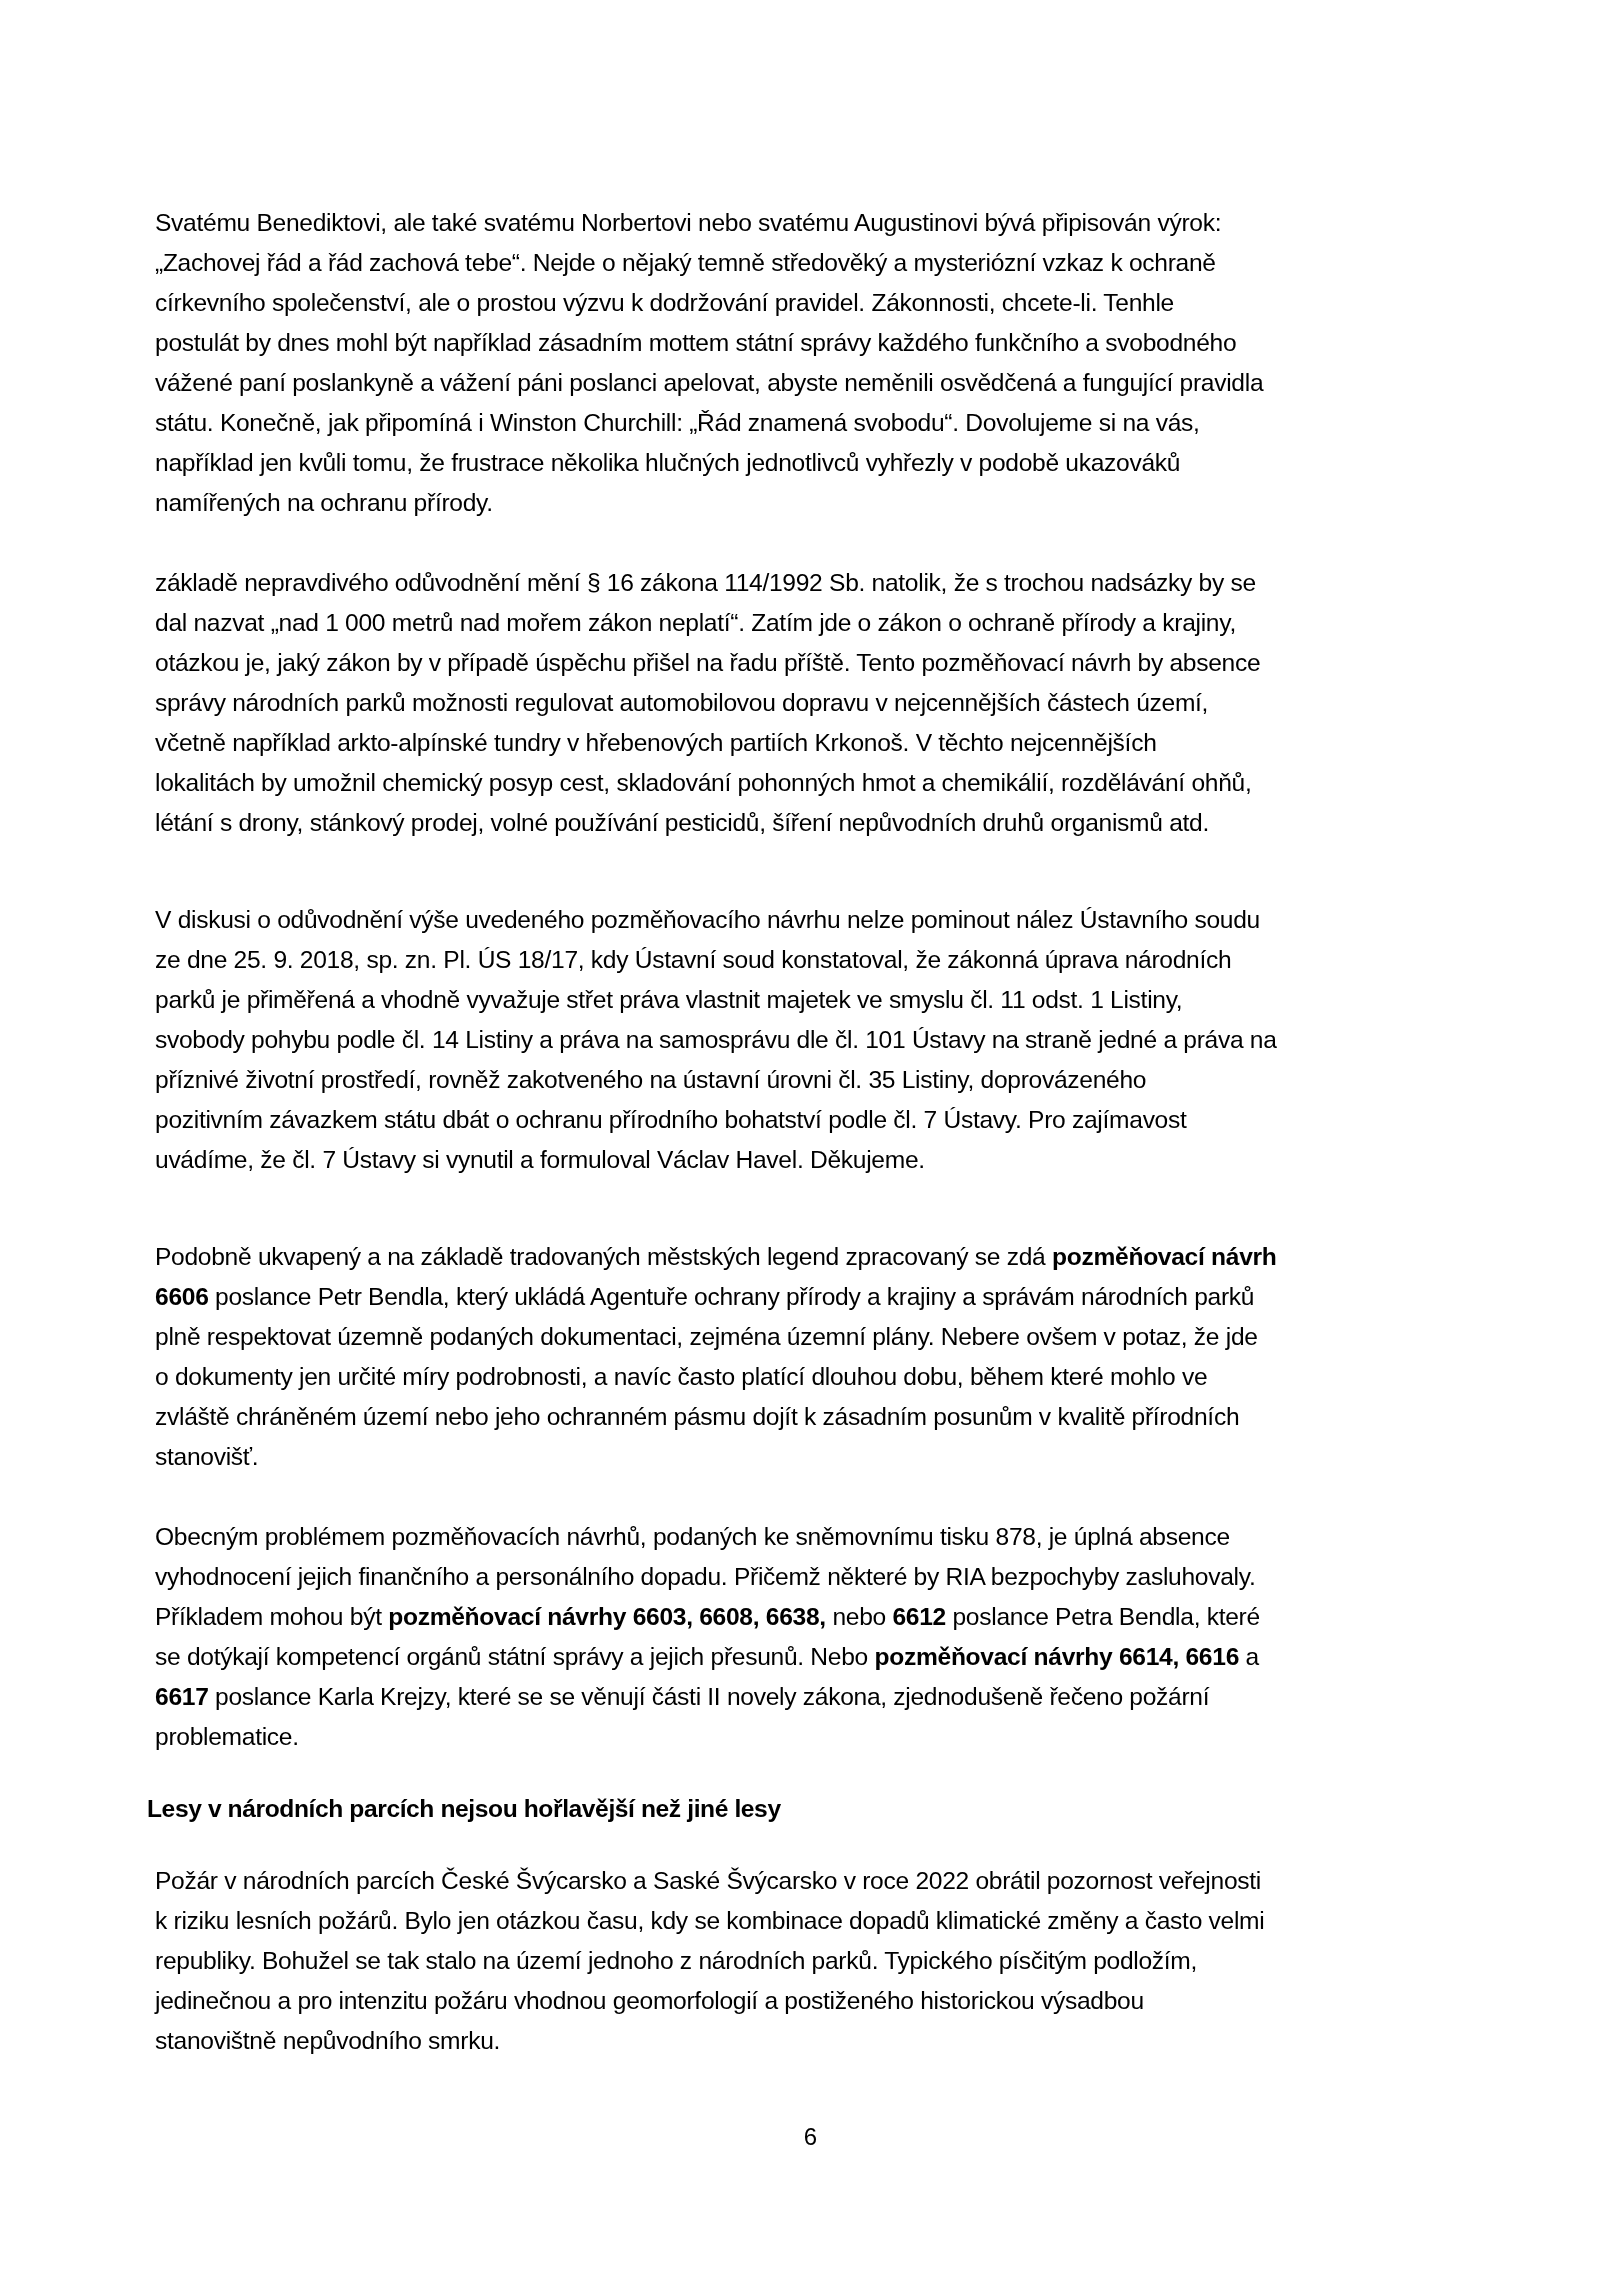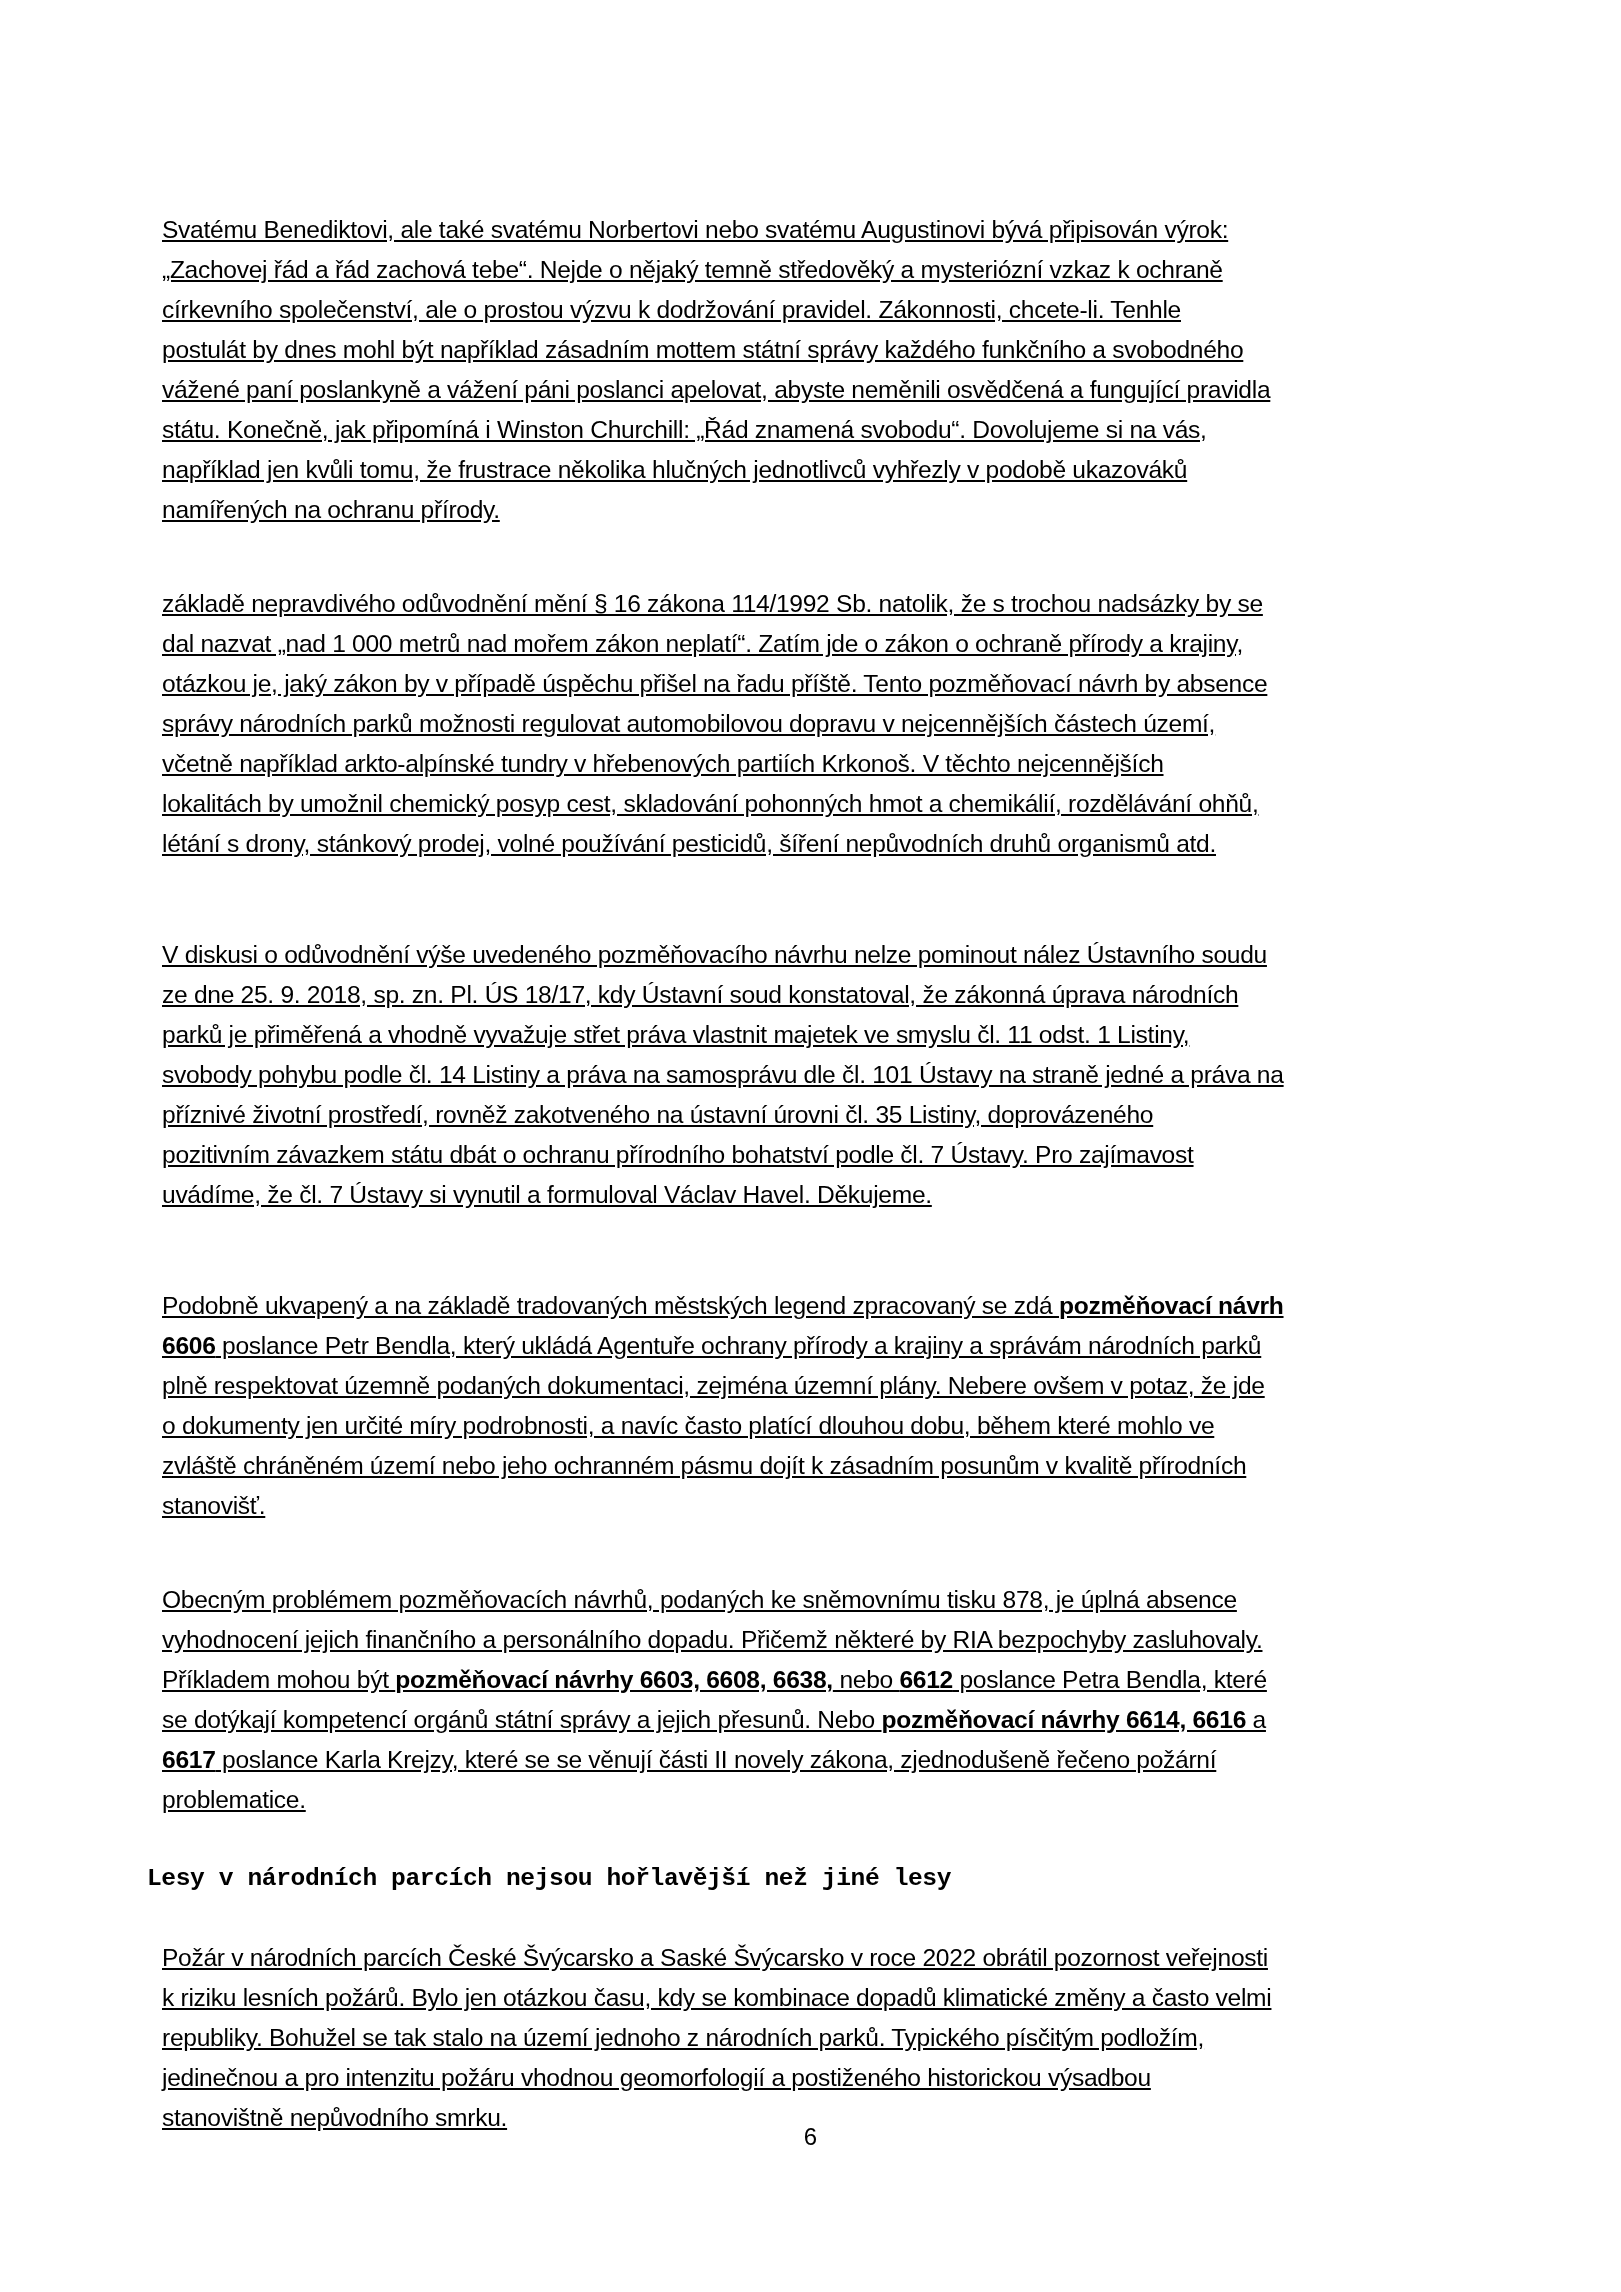--- a/index.html
+++ b/index.html
@@ -17,7 +17,7 @@
     top: 195px;
     width: 1343px;
   }
-  .para { margin: 15px; text-decoration: underline; }
+  .para { margin: 8px; }
   .line {
     display: block;
     white-space: nowrap;

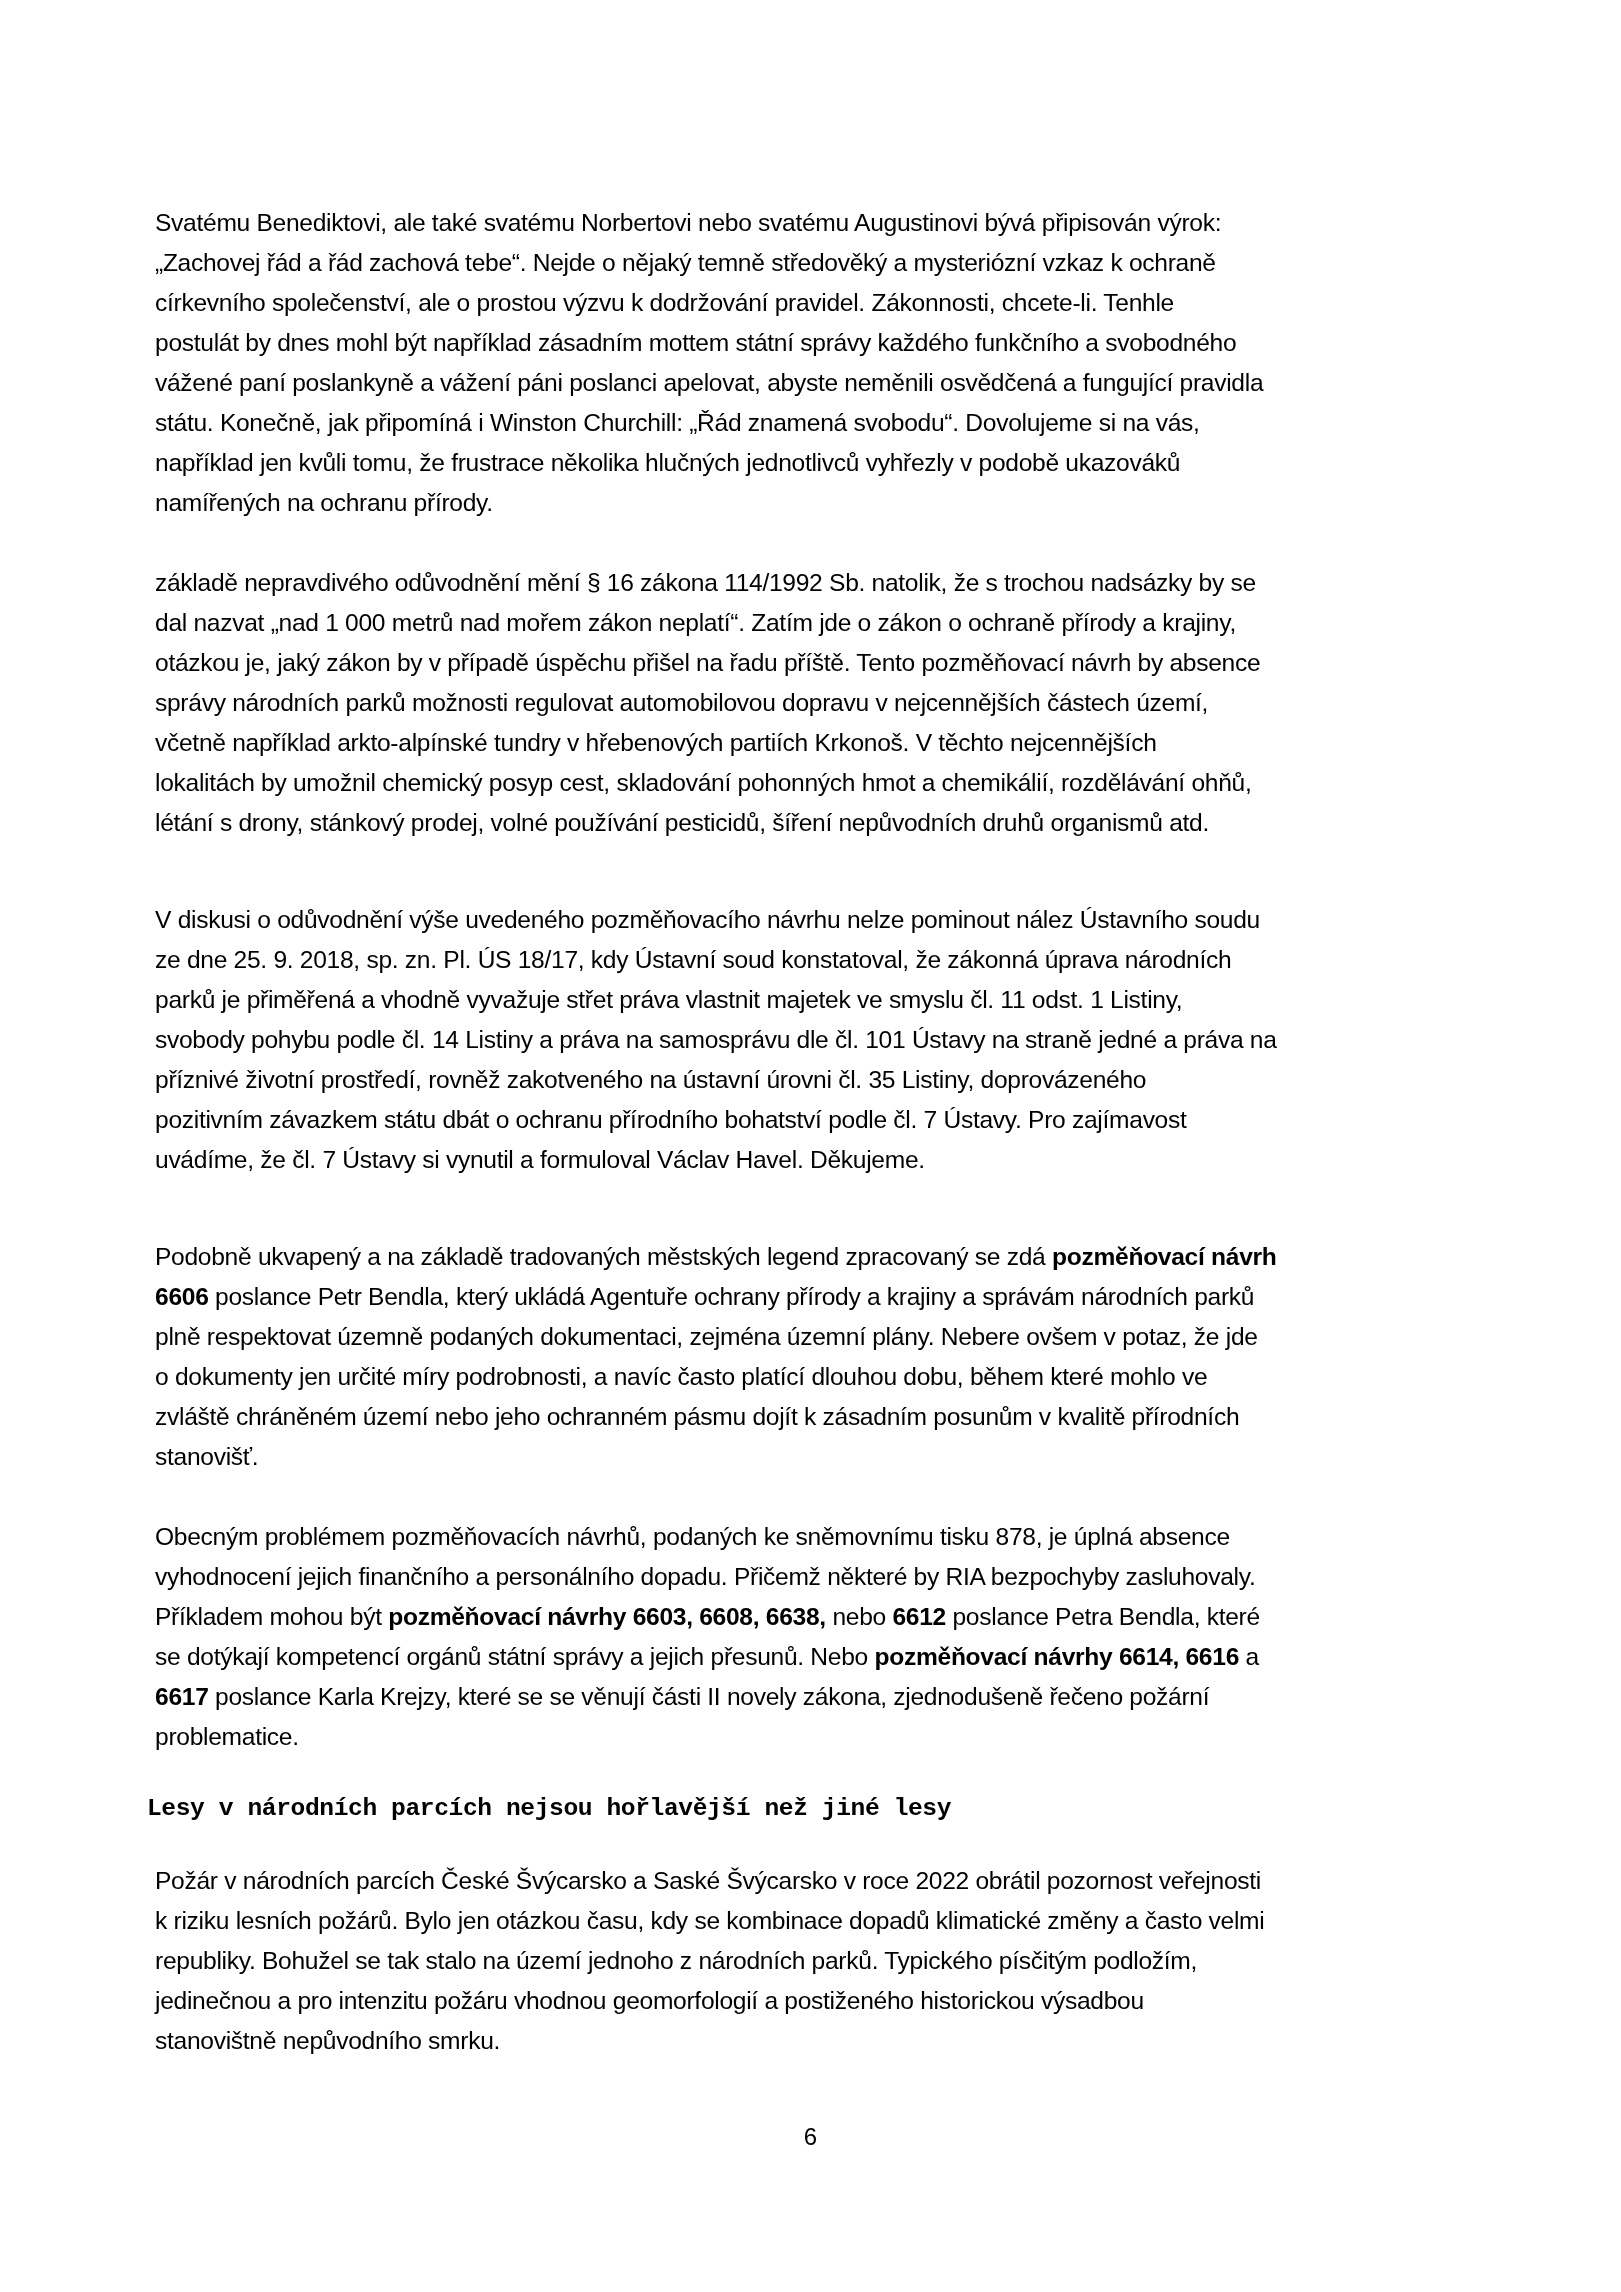--- a/index.html
+++ b/index.html
@@ -36,7 +36,6 @@
     line-height: 40px;
     letter-spacing: -0.4px;
     margin: 0;
-    font-family: Liberation Mono, monospace;
   }
   .page-number {
     position: absolute;

